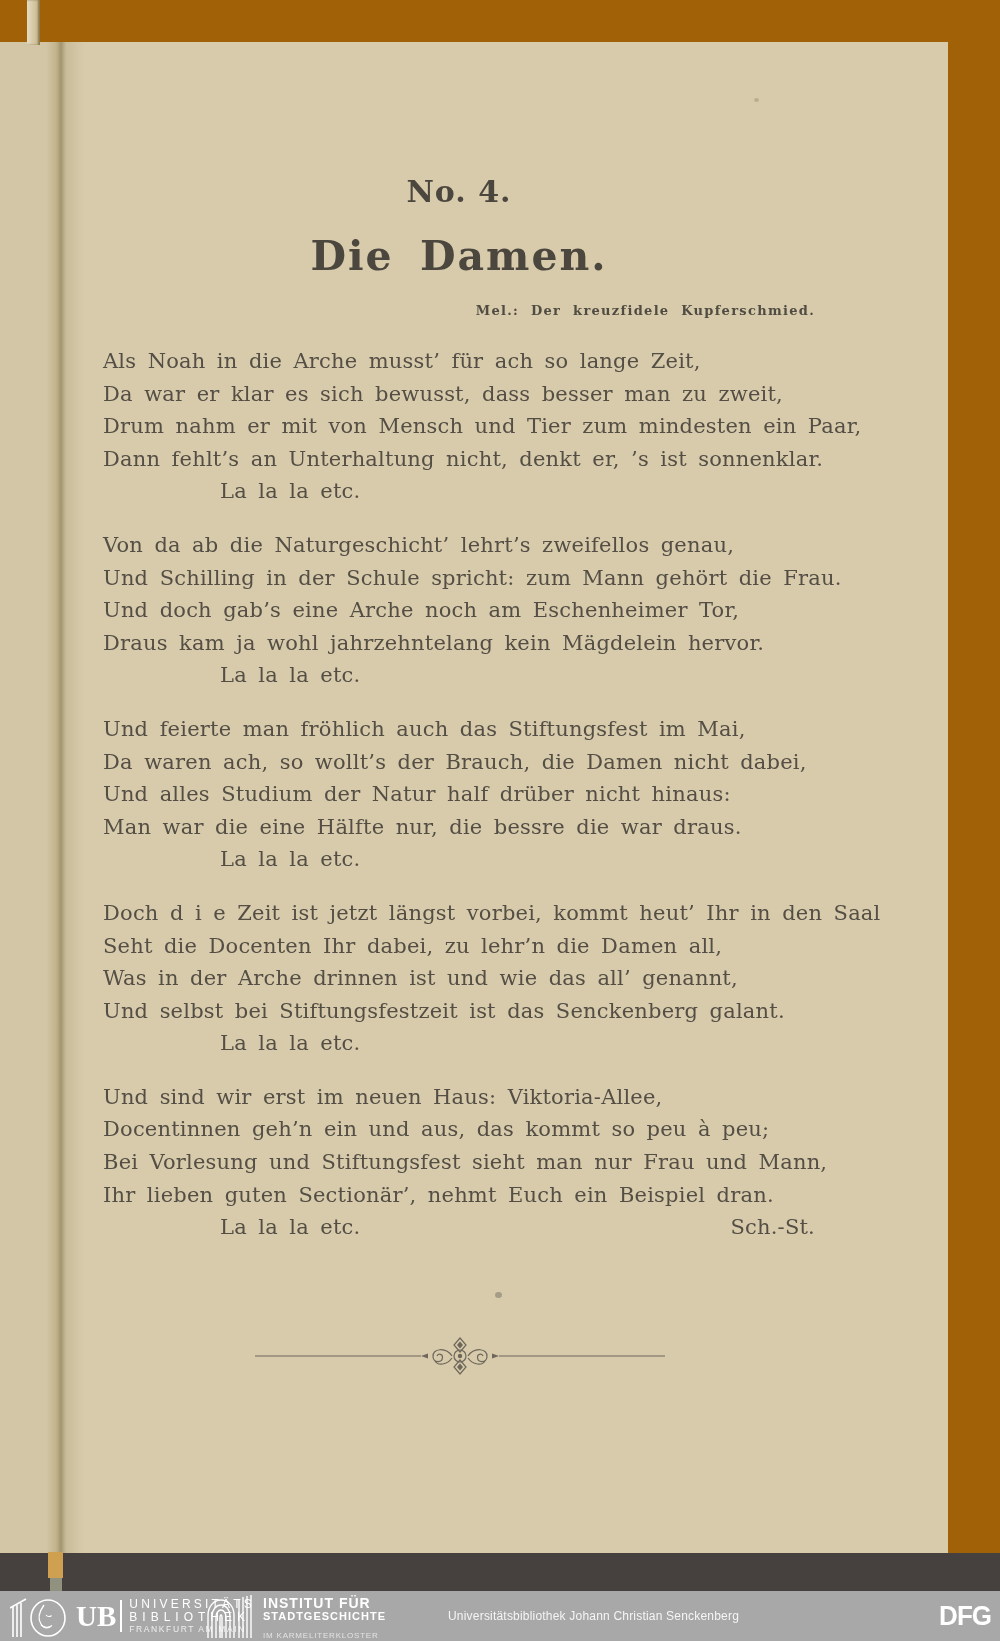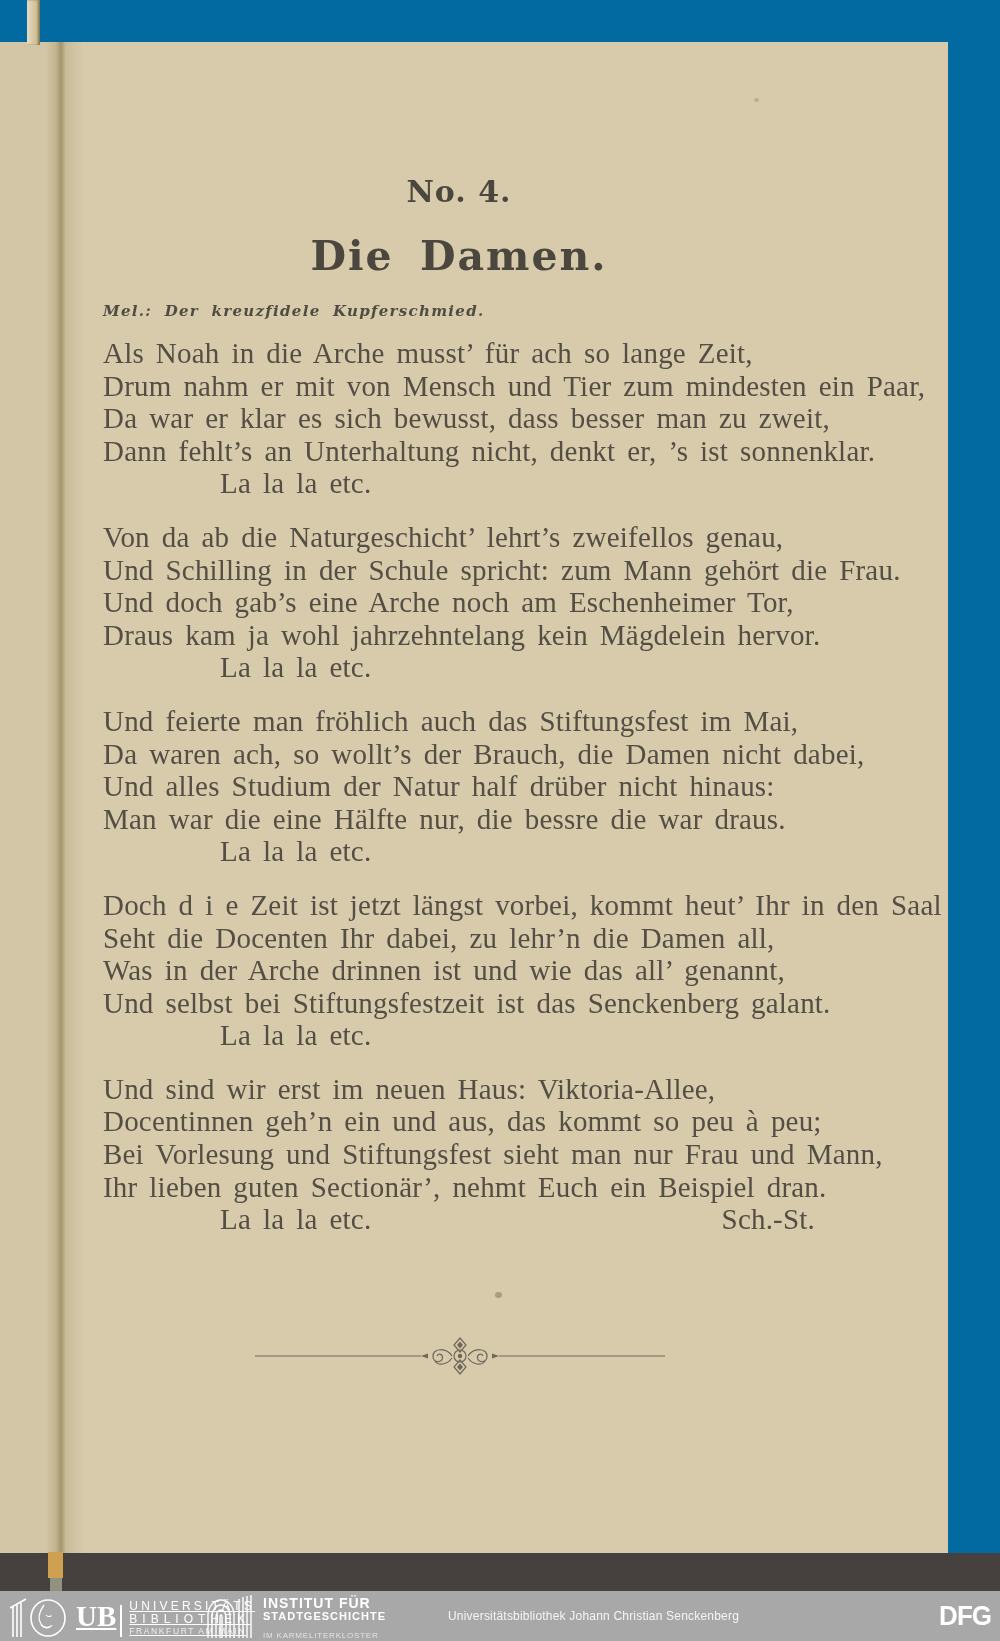--- a/index.html
+++ b/index.html
@@ -3,7 +3,7 @@
 <meta charset="utf-8">
 <style>
   html,body{margin:0;padding:0;}
-  .scene{position:relative;width:1000px;height:1641px;background:#0369a1;overflow:hidden;
+  .scene{position:relative;width:1000px;height:1641px;background:#a16207;overflow:hidden;
          font-family:"DejaVu Serif",serif;}
   
   .page{position:absolute;left:0;top:42px;width:948px;height:1511px;background:#d7cbac;}

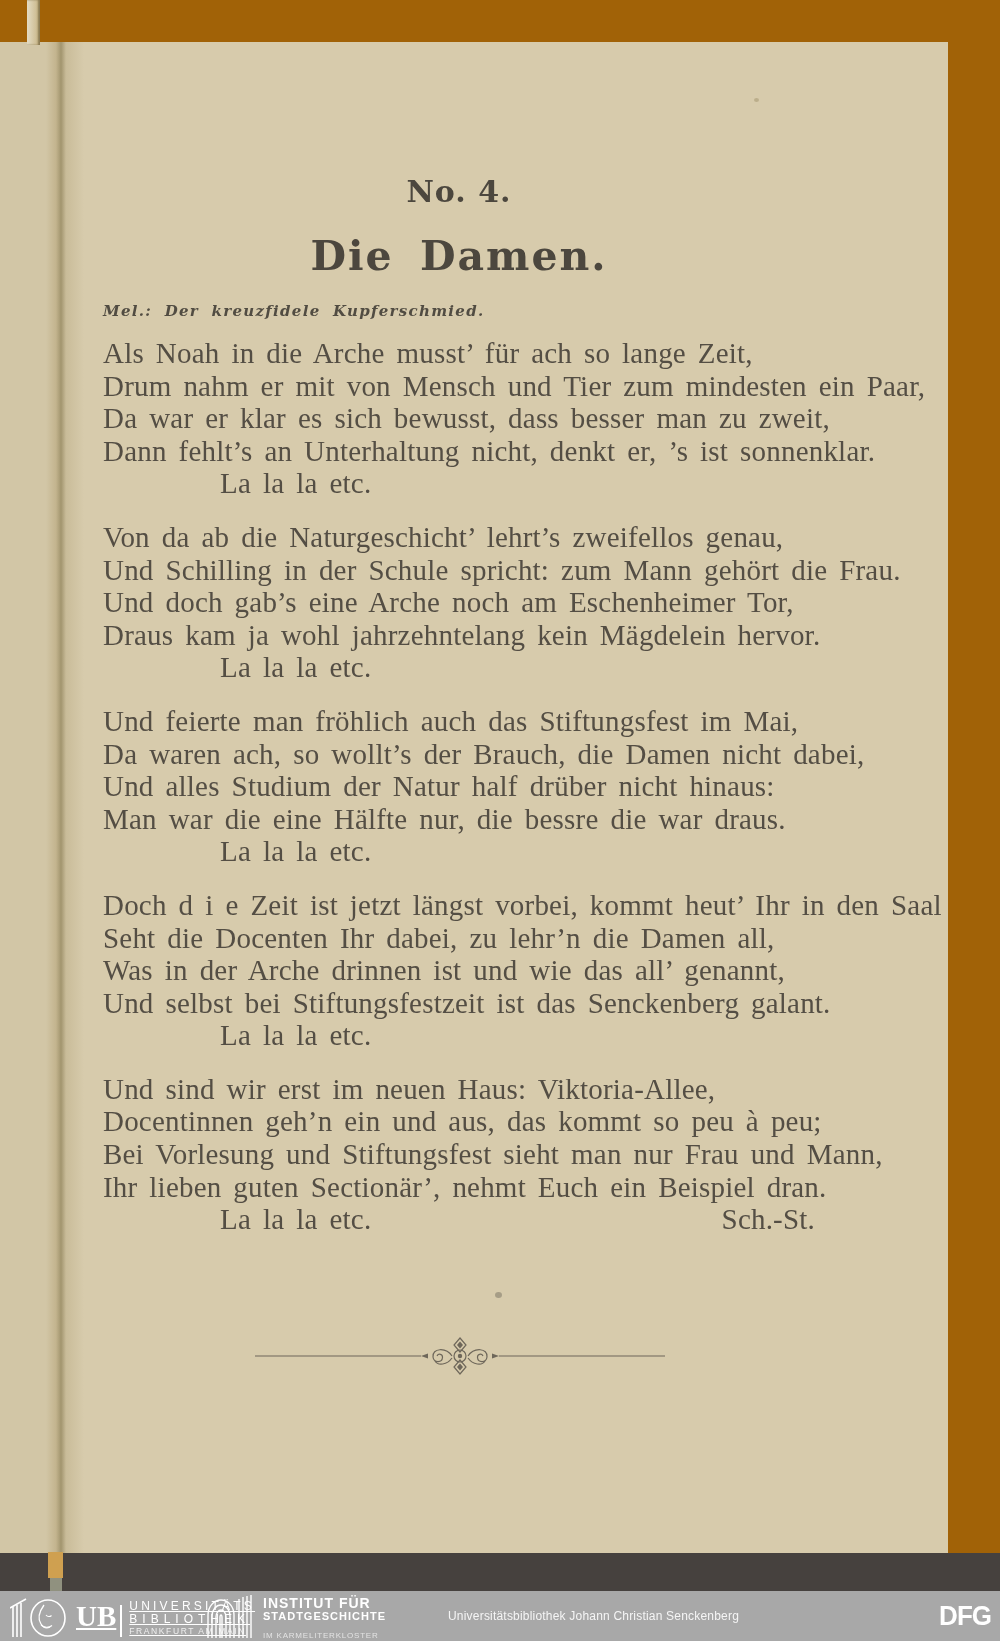--- a/index.html
+++ b/index.html
@@ -21,8 +21,8 @@
   .no{text-align:center;font-weight:bold;font-size:30px;line-height:36px;color:#4c473e;letter-spacing:1px;}
   .title{text-align:center;font-weight:bold;font-size:41px;line-height:46px;margin-top:23px;
          letter-spacing:2px;color:#4c473e;word-spacing:10px;}
-  .mel{text-align:left;font-weight:bold;font-size:15px;line-height:20px;margin-top:22px;
-       letter-spacing:1.3px;word-spacing:6px;color:#514c42;font-style:italic;}
+  .mel{text-align:right;font-weight:bold;font-size:13px;line-height:20px;margin-top:22px;
+       letter-spacing:1.3px;word-spacing:6px;color:#514c42;}
   .poem{margin-top:16px;font-size:29px;line-height:32.6px;word-spacing:4.5px;letter-spacing:.2px;font-family:Liberation Serif, serif;}
   .stanza{margin-bottom:21px;}
   .vline{white-space:nowrap;}

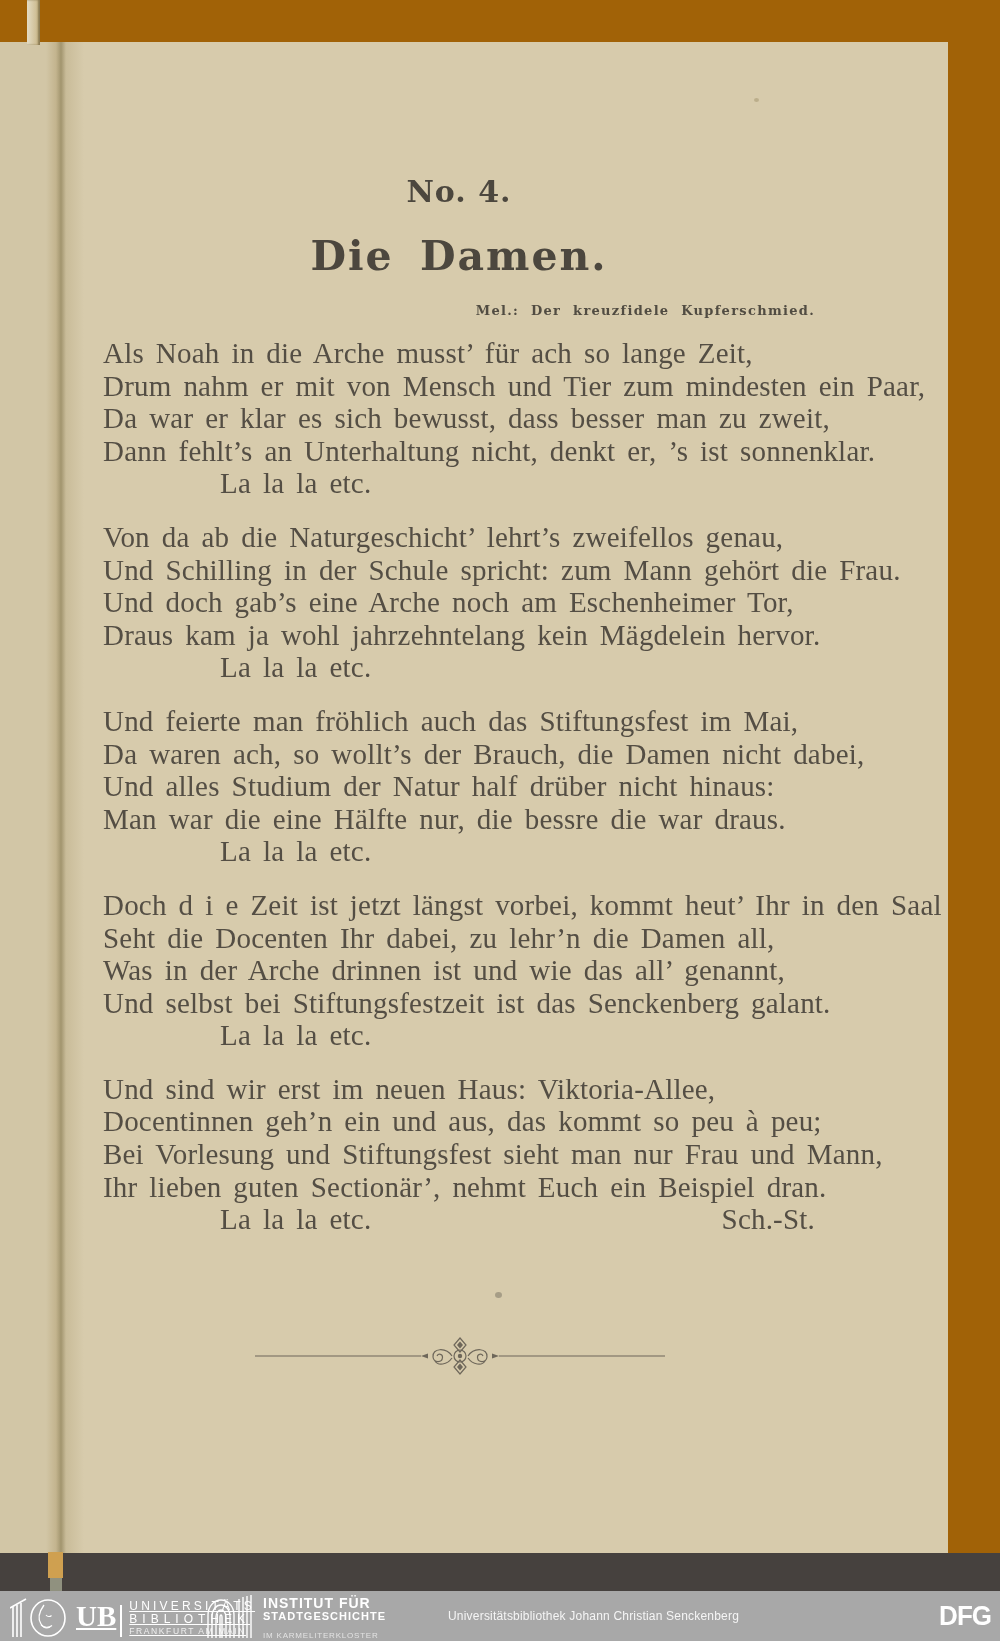--- a/index.html
+++ b/index.html
@@ -23,7 +23,7 @@
          letter-spacing:2px;color:#4c473e;word-spacing:10px;}
   .mel{text-align:right;font-weight:bold;font-size:13px;line-height:20px;margin-top:22px;
        letter-spacing:1.3px;word-spacing:6px;color:#514c42;}
-  .poem{margin-top:16px;font-size:29px;line-height:32.6px;word-spacing:4.5px;letter-spacing:.2px;font-family:Liberation Serif, serif;}
+  .poem{margin-top:24px;font-size:21px;line-height:32.6px;word-spacing:4.5px;letter-spacing:.2px;}
   .stanza{margin-bottom:21px;}
   .vline{white-space:nowrap;}
   .refrain-row{display:flex;justify-content:space-between;padding-left:117px;}

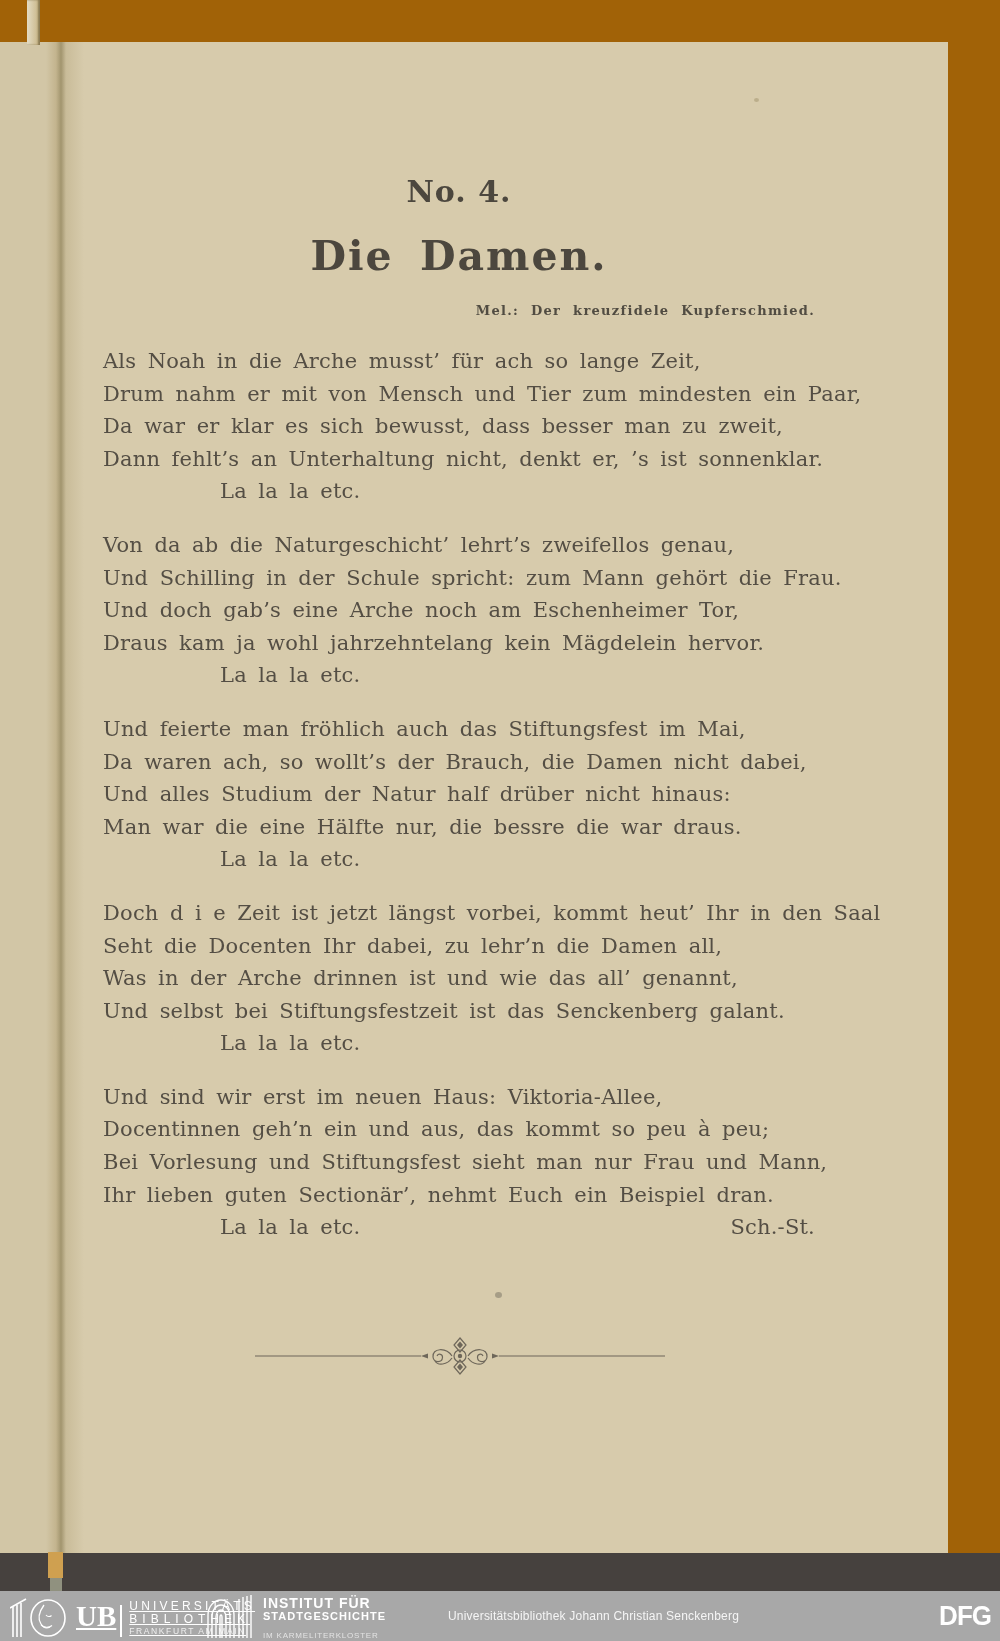--- a/index.html
+++ b/index.html
@@ -69,8 +69,8 @@
 
         <div class="stanza">
           <div class="vline">Als Noah in die Arche musst’ für ach so lange Zeit,</div>
+          <div class="vline">Da war er klar es sich bewusst, dass besser man zu zweit,</div>
           <div class="vline">Drum nahm er mit von Mensch und Tier zum mindesten ein Paar,</div>
-          <div class="vline">Da war er klar es sich bewusst, dass besser man zu zweit,</div>
           <div class="vline">Dann fehlt’s an Unterhaltung nicht, denkt er, ’s ist sonnenklar.</div>
           <div class="refrain-row">
               <span>La la la etc.</span>

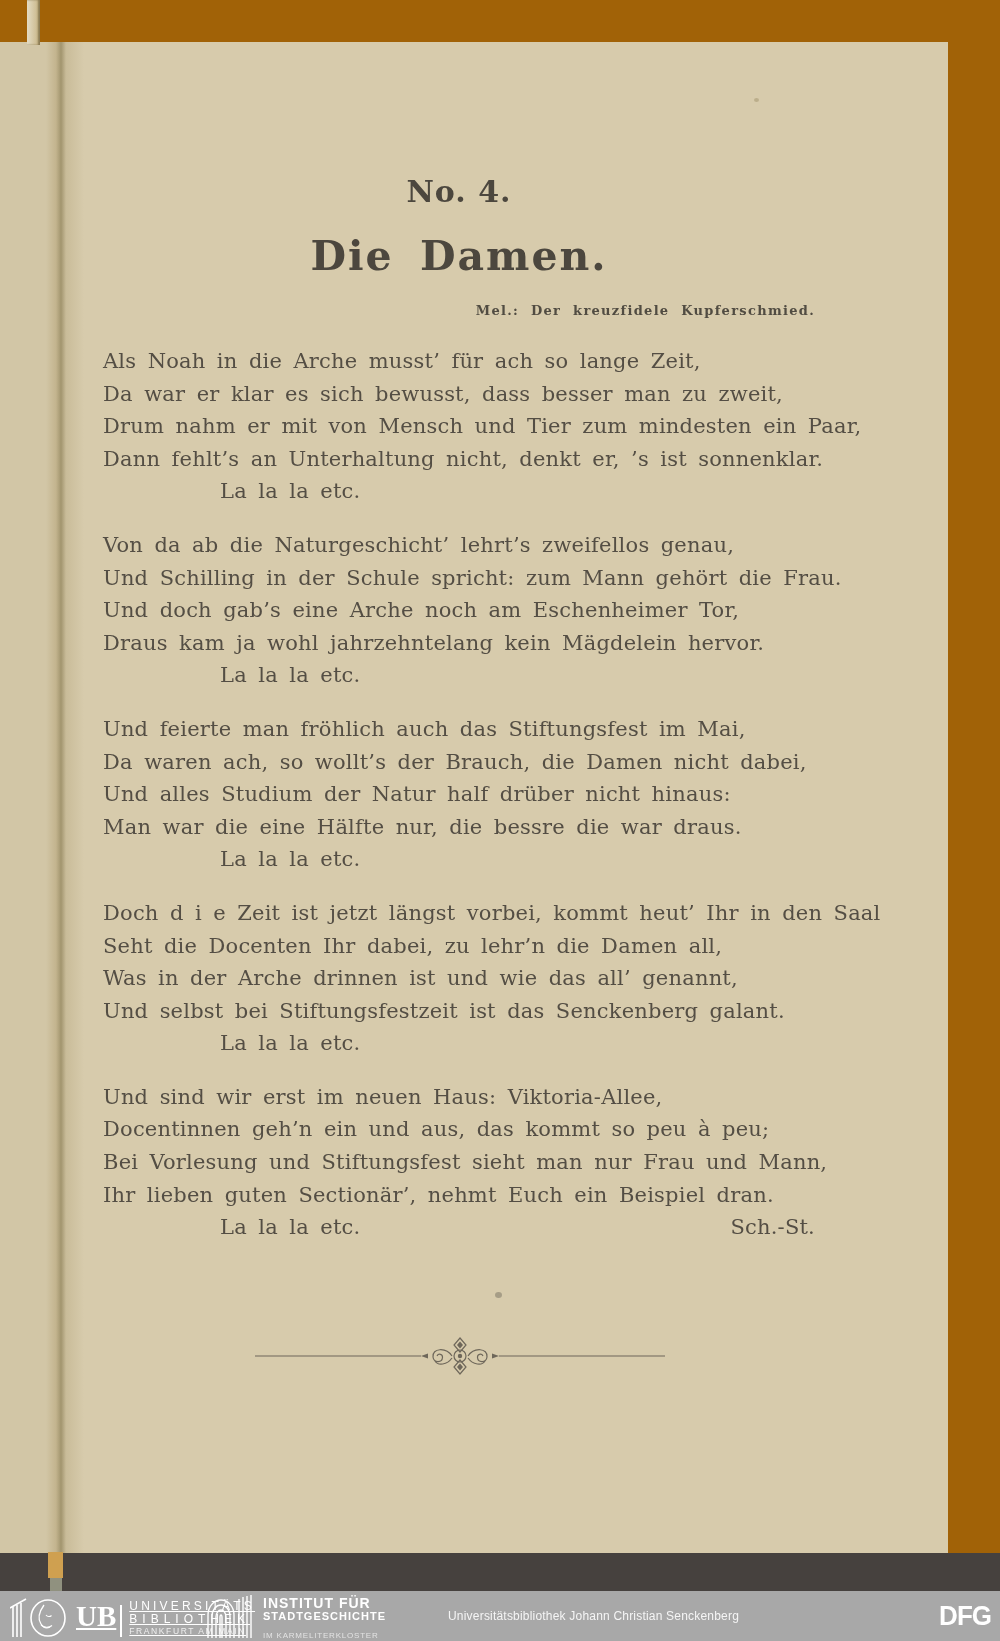--- a/index.html
+++ b/index.html
@@ -35,7 +35,7 @@
   .shadow-strip{position:absolute;left:0;top:1553px;width:100%;height:38px;background:#46413e;}
   .footer{position:absolute;left:0;bottom:0;width:100%;height:50px;background:#a8a8a8;
           font-family:"Liberation Sans",sans-serif;color:#ffffff;}
-  .ub-group{position:absolute;left:10px;top:4px;display:flex;align-items:flex-end;height:42px;text-decoration:underline;}
+  .ub-group{position:absolute;left:10px;top:4px;display:flex;align-items:center;height:42px;}
   .ub-abbr{font-family:"Liberation Serif",serif;font-weight:bold;font-size:29px;margin:0 4px 0 2px;line-height:42px;}
   .ub-bar{width:2px;height:32px;background:#ffffff;margin-right:7px;}
   .ub-text{display:flex;flex-direction:column;justify-content:center;}

